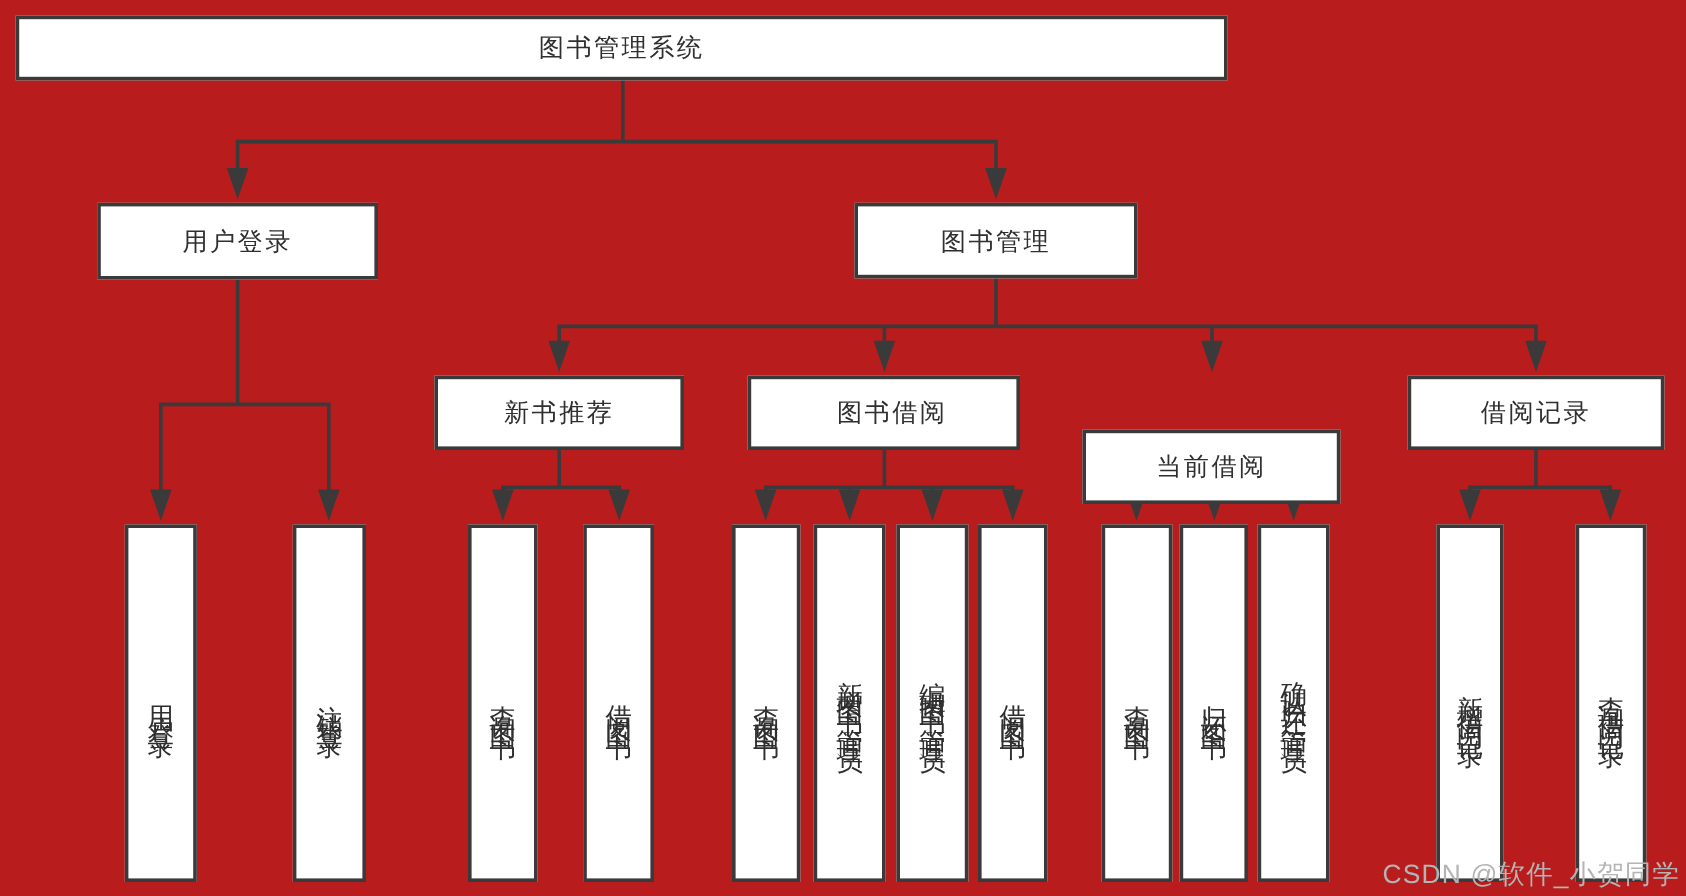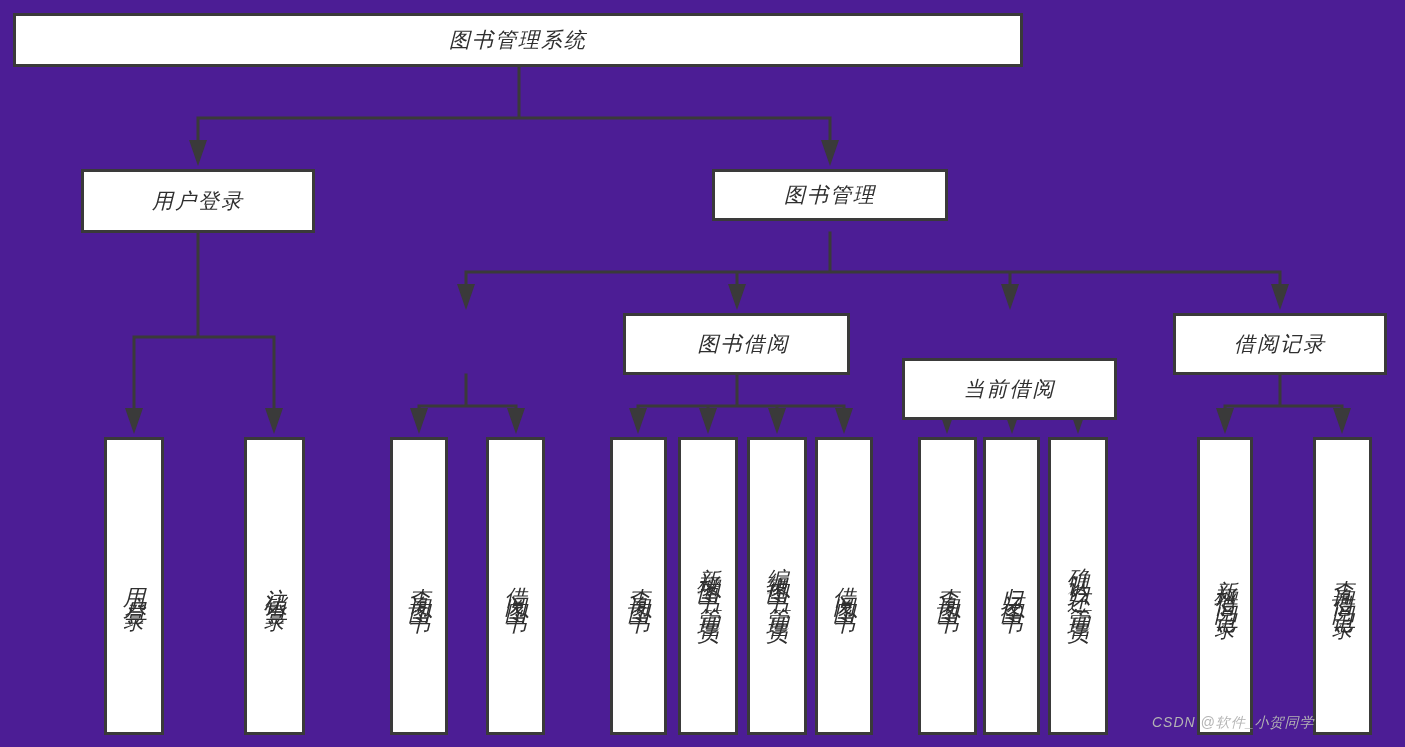--- a/index.html
+++ b/index.html
@@ -12,9 +12,8 @@
     position: relative;
     width: 1405px;
     height: 747px;
-    background: #4c1d95;
+    background: #b91c1c;
     overflow: hidden;
-    font-style: italic;
   }
   .connector-svg {
     position: absolute;

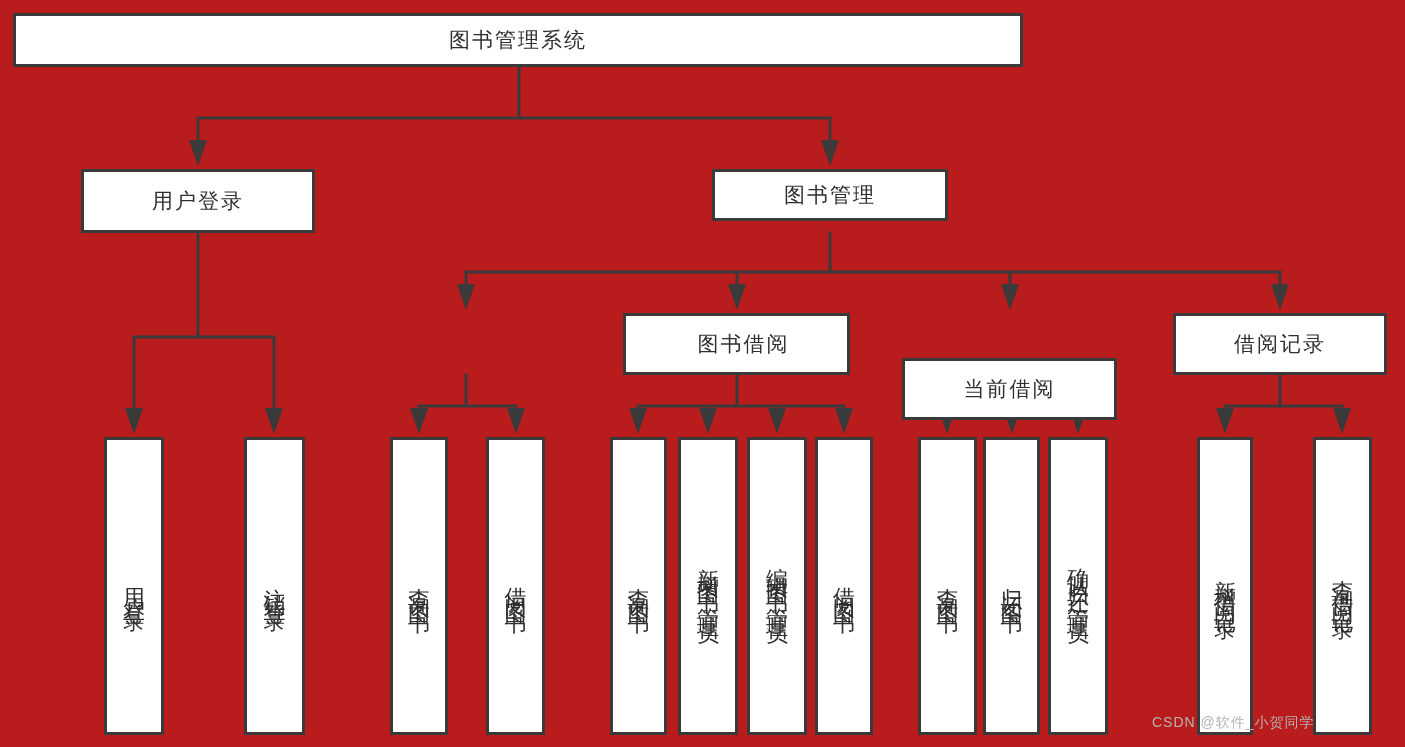--- a/index.html
+++ b/index.html
@@ -116,7 +116,7 @@
       <div class="node" style="left: 81px; top: 169px; width: 234px; height: 64px; border-color: rgb(58, 58, 58); background: rgb(255, 255, 255);">
         <span class="node-label" style="color: rgb(47, 47, 47);">用户登录</span>
       </div>
-      <div class="node" style="left: 712px; top: 169px; width: 236px; height: 52px; border-color: rgb(58, 58, 58); background: rgb(255, 255, 255);">
+      <div class="node" style="left: 712px; top: 169px; width: 236px; height: 63px; border-color: rgb(58, 58, 58); background: rgb(255, 255, 255);">
         <span class="node-label" style="color: rgb(47, 47, 47);">图书管理</span>
       </div>
       <div class="node" style="left: 623px; top: 313px; width: 227px; height: 62px; border-color: rgb(58, 58, 58); background: rgb(255, 255, 255);">

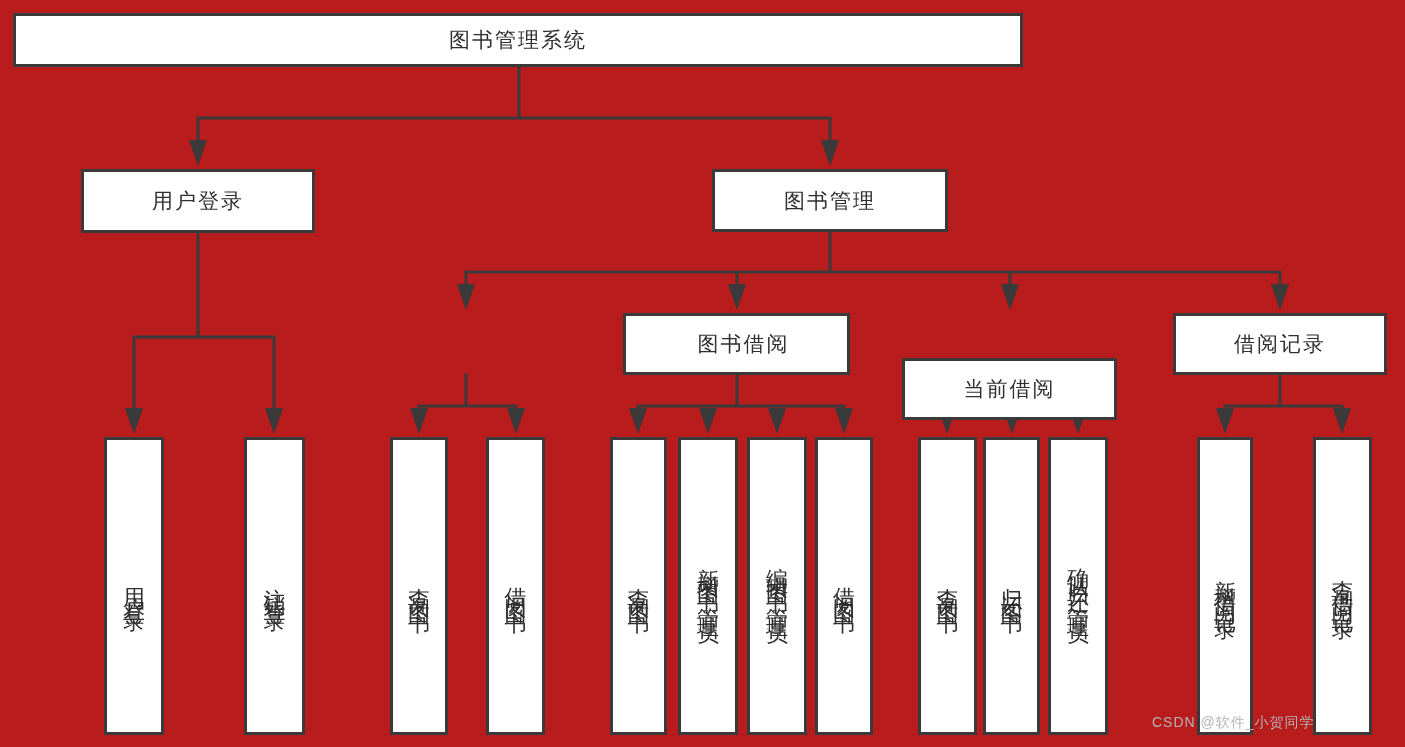--- a/index.html
+++ b/index.html
@@ -119,6 +119,9 @@
       <div class="node" style="left: 712px; top: 169px; width: 236px; height: 63px; border-color: rgb(58, 58, 58); background: rgb(255, 255, 255);">
         <span class="node-label" style="color: rgb(47, 47, 47);">图书管理</span>
       </div>
+      <div class="node" style="left: 362px; top: 313px; width: 208px; height: 62px; border-color: rgb(58, 58, 58); background: rgb(255, 255, 255);">
+        <span class="node-label" style="color: rgb(47, 47, 47);">新书推荐</span>
+      </div>
       <div class="node" style="left: 623px; top: 313px; width: 227px; height: 62px; border-color: rgb(58, 58, 58); background: rgb(255, 255, 255);">
         <span class="node-label" style="color: rgb(47, 47, 47); margin-left: 14px;">图书借阅</span>
       </div>

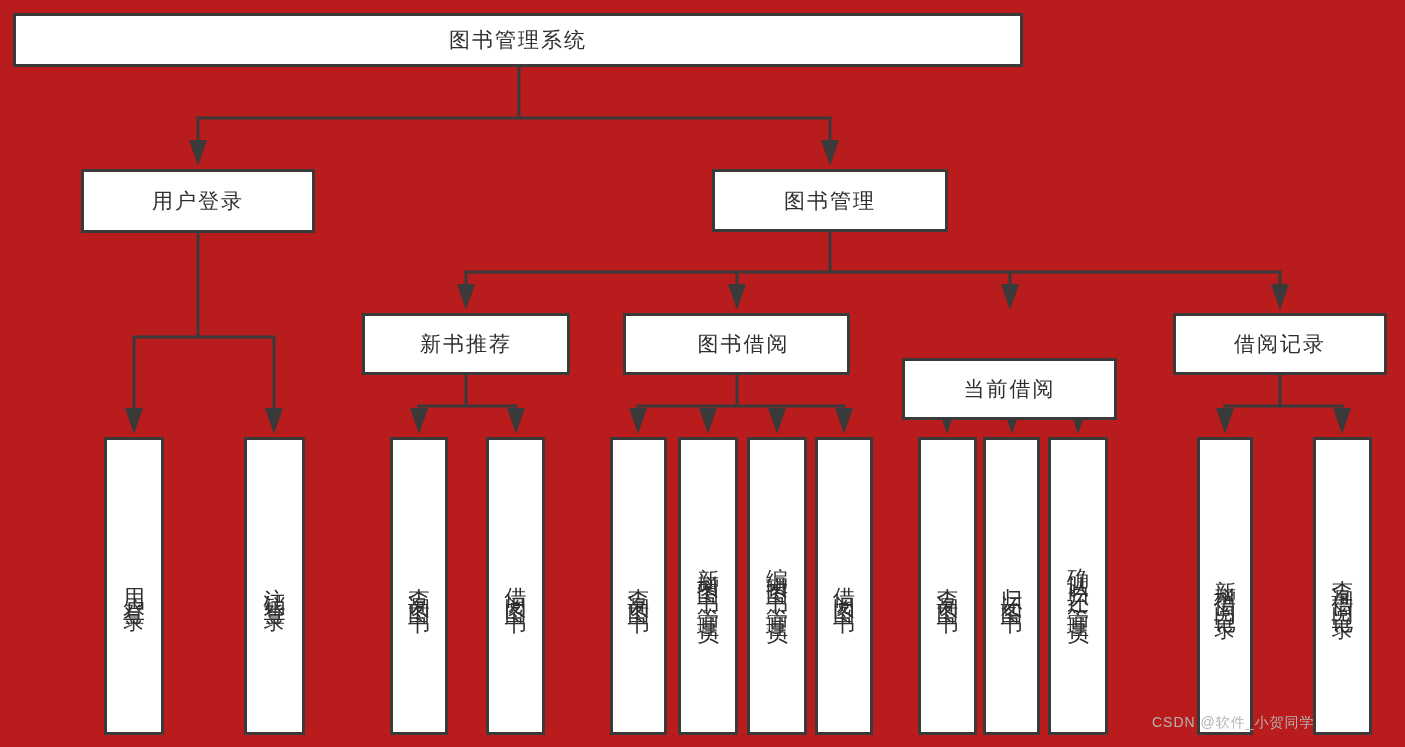--- a/index.html
+++ b/index.html
@@ -57,7 +57,7 @@
   .watermark {
     position: absolute;
     color: #b4b4b4;
-    font-size: 14px;
+    font-size: 22px;
     letter-spacing: 1px;
     white-space: nowrap;
     z-index: 5;

